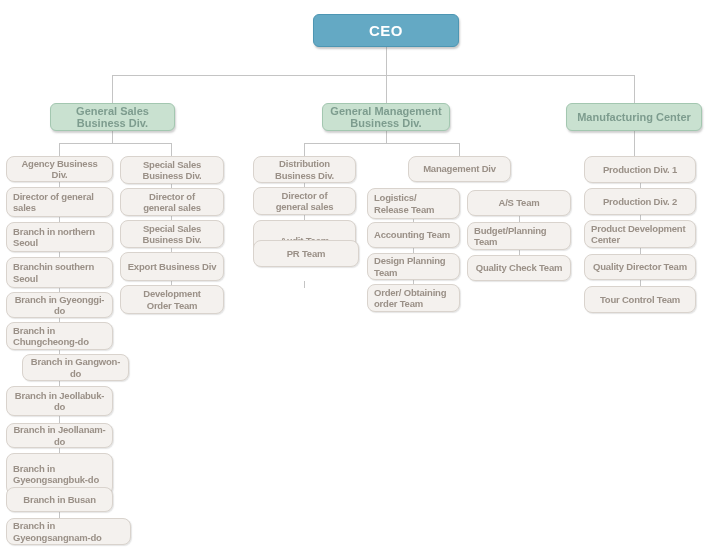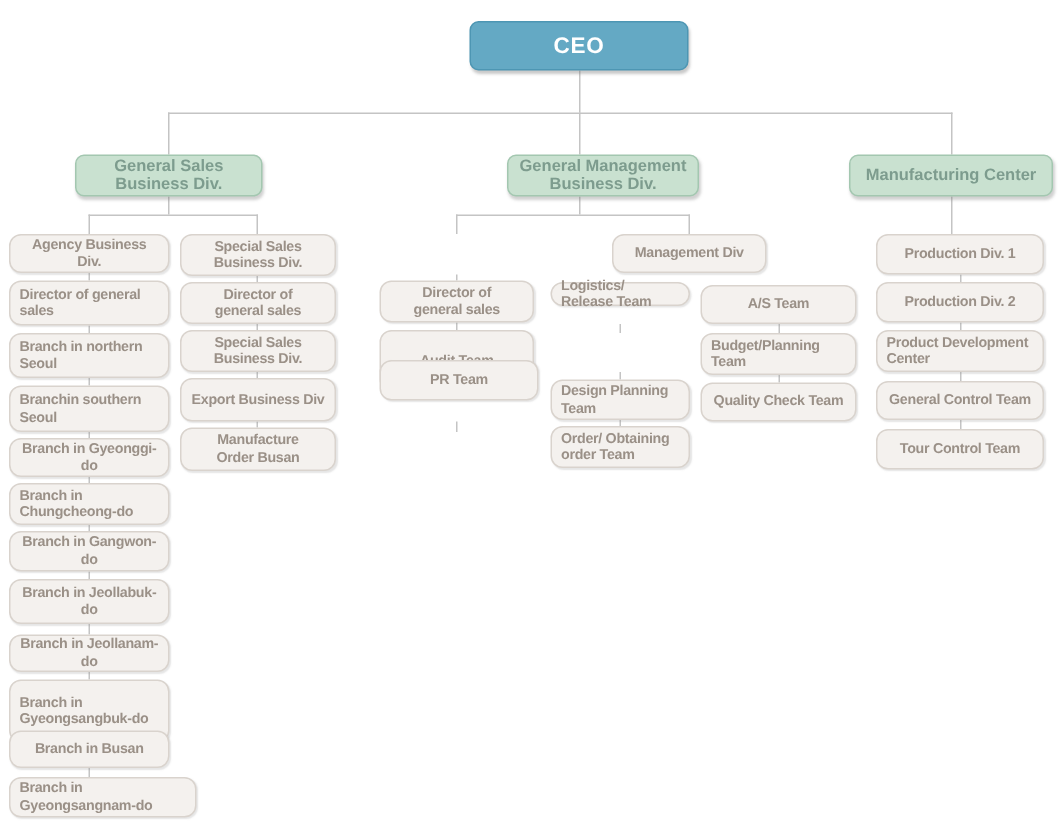--- a/index.html
+++ b/index.html
@@ -91,7 +91,7 @@
 
   <div class="node ceo" style="left:313px;top:14px;width:146px;height:33px">CEO</div>
   <div class="node green" style="left:50px;top:103px;width:125px;height:28px">General Sales Business Div.</div>
-  <div class="node green" style="left:338px;top:103px;width:128px;height:28px">General Management Business Div.</div>
+  <div class="node green" style="left:322px;top:103px;width:128px;height:28px">General Management Business Div.</div>
   <div class="node green" style="left:566px;top:103px;width:136px;height:28px">Manufacturing Center</div>
 
   <div class="node gray" style="left:6px;top:156px;width:107px;height:26px">Agency Business Div.</div>

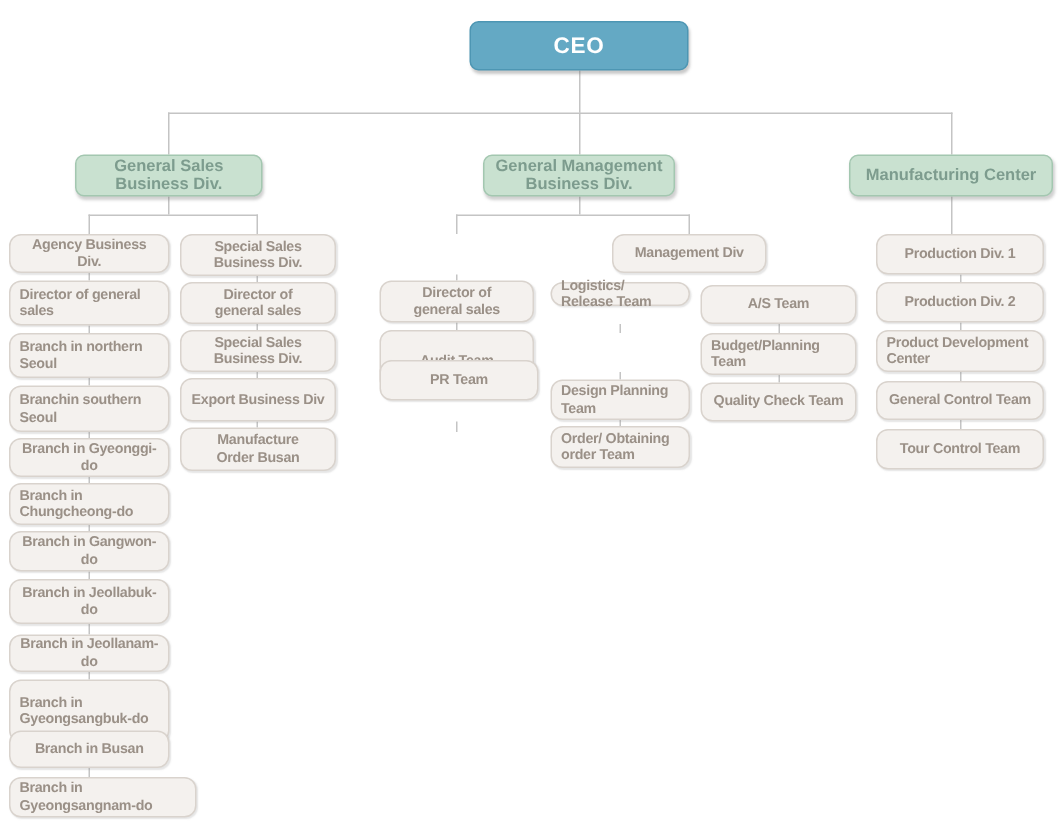--- a/index.html
+++ b/index.html
@@ -113,6 +113,7 @@
   <div class="node gray" style="left:120px;top:252px;width:104px;height:29px">Export Business Div</div>
   <div class="node gray pad" style="left:120px;top:285px;width:104px;height:29px">Manufacture Order Busan</div>
 
+  <div class="node gray" style="left:253px;top:156px;width:103px;height:27px">Distribution Business Div.</div>
   <div class="node gray pad" style="left:253px;top:187px;width:103px;height:28px">Director of general sales</div>
   <div class="node gray" style="left:253px;top:220px;width:103px;height:41px">Audit Team</div>
   <div class="node gray" style="left:253px;top:240px;width:106px;height:27px">PR Team</div>

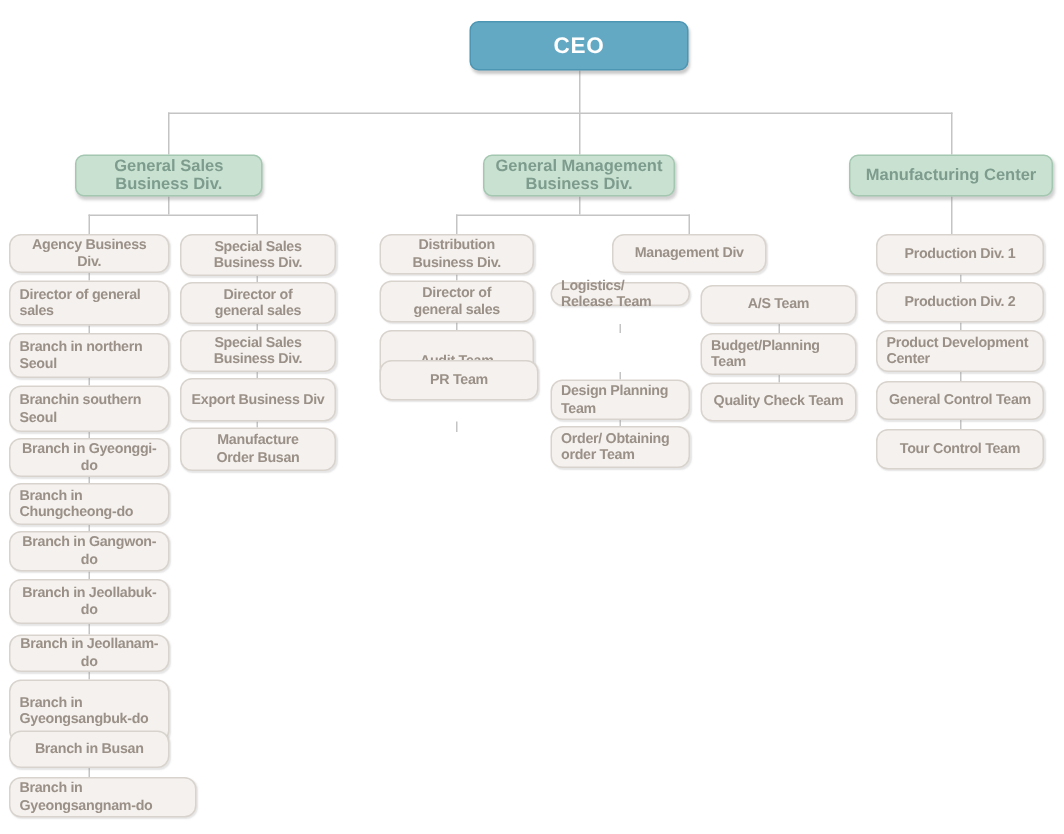--- a/index.html
+++ b/index.html
@@ -120,7 +120,7 @@
 
   <div class="node gray" style="left:408px;top:156px;width:103px;height:26px">Management Div</div>
 
-  <div class="node gray al" style="left:367px;top:188px;width:93px;height:16px">Logistics/ Release Team</div>
+  <div class="node gray al" style="left:367px;top:188px;width:93px;height:31px">Logistics/ Release Team</div>
   <div class="node gray al" style="left:367px;top:253px;width:93px;height:27px">Design Planning Team</div>
   <div class="node gray al" style="left:367px;top:284px;width:93px;height:28px">Order/ Obtaining order Team</div>
 

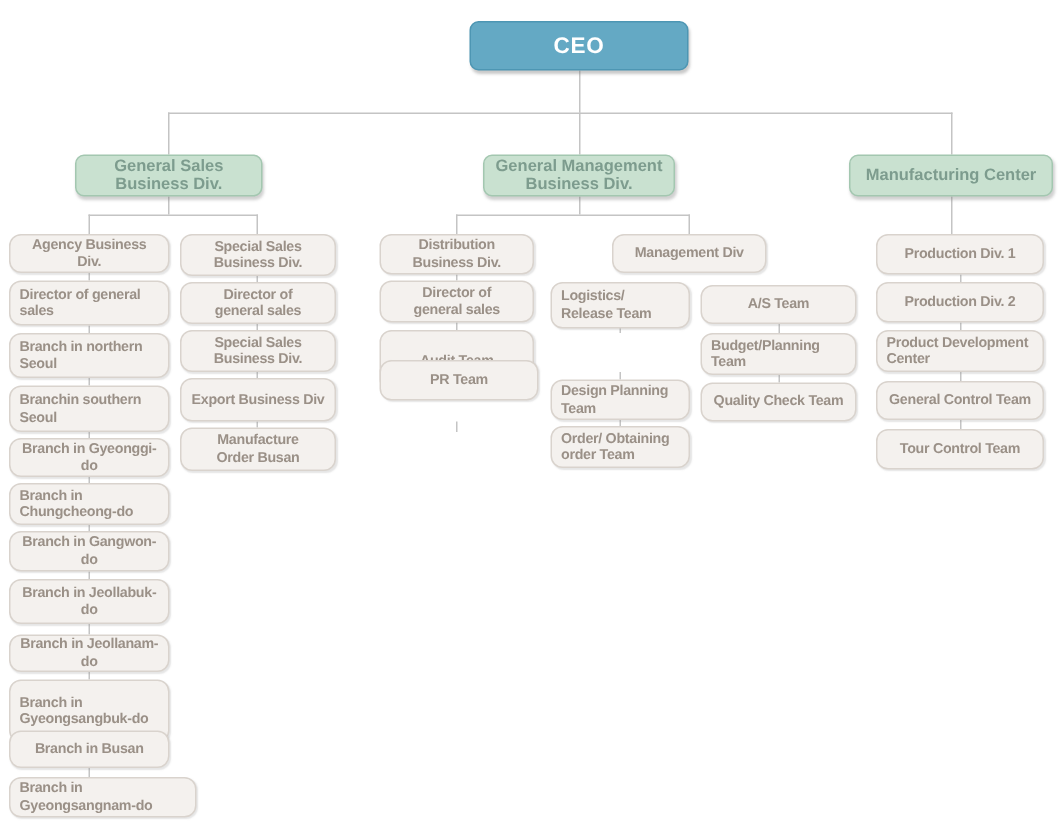--- a/index.html
+++ b/index.html
@@ -121,6 +121,7 @@
   <div class="node gray" style="left:408px;top:156px;width:103px;height:26px">Management Div</div>
 
   <div class="node gray al" style="left:367px;top:188px;width:93px;height:31px">Logistics/ Release Team</div>
+  <div class="node gray al" style="left:367px;top:222px;width:93px;height:26px">Accounting Team</div>
   <div class="node gray al" style="left:367px;top:253px;width:93px;height:27px">Design Planning Team</div>
   <div class="node gray al" style="left:367px;top:284px;width:93px;height:28px">Order/ Obtaining order Team</div>
 

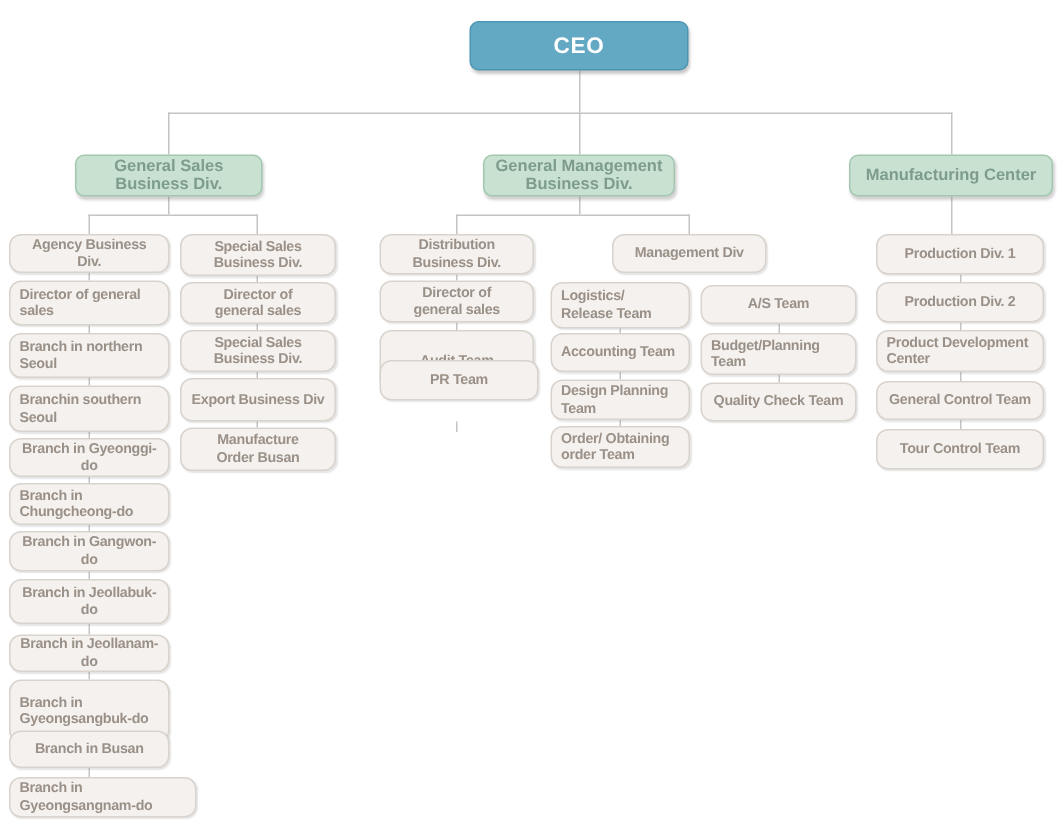--- a/index.html
+++ b/index.html
@@ -132,7 +132,7 @@
   <div class="node gray" style="left:584px;top:156px;width:112px;height:27px">Production Div. 1</div>
   <div class="node gray" style="left:584px;top:188px;width:112px;height:27px">Production Div. 2</div>
   <div class="node gray al" style="left:584px;top:220px;width:112px;height:28px">Product Development Center</div>
-  <div class="node gray" style="left:584px;top:254px;width:112px;height:26px">General Control Team</div>
+  <div class="node gray" style="left:584px;top:254px;width:112px;height:26px">Quality Director Team</div>
   <div class="node gray" style="left:584px;top:286px;width:112px;height:27px">Tour Control Team</div>
 
 </div>

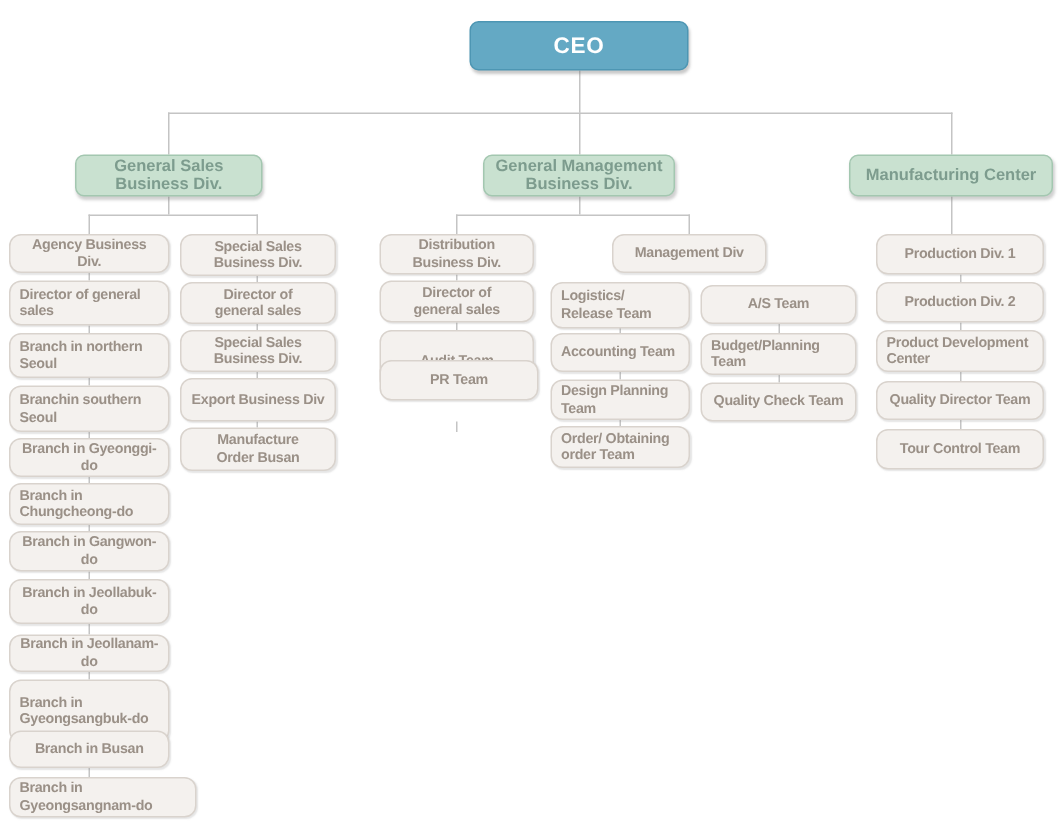--- a/index.html
+++ b/index.html
@@ -111,7 +111,7 @@
   <div class="node gray pad" style="left:120px;top:188px;width:104px;height:28px">Director of general sales</div>
   <div class="node gray" style="left:120px;top:220px;width:104px;height:28px">Special Sales Business Div.</div>
   <div class="node gray" style="left:120px;top:252px;width:104px;height:29px">Export Business Div</div>
-  <div class="node gray pad" style="left:120px;top:285px;width:104px;height:29px">Manufacture Order Busan</div>
+  <div class="node gray pad" style="left:120px;top:285px;width:104px;height:29px">Development Order Team</div>
 
   <div class="node gray" style="left:253px;top:156px;width:103px;height:27px">Distribution Business Div.</div>
   <div class="node gray pad" style="left:253px;top:187px;width:103px;height:28px">Director of general sales</div>

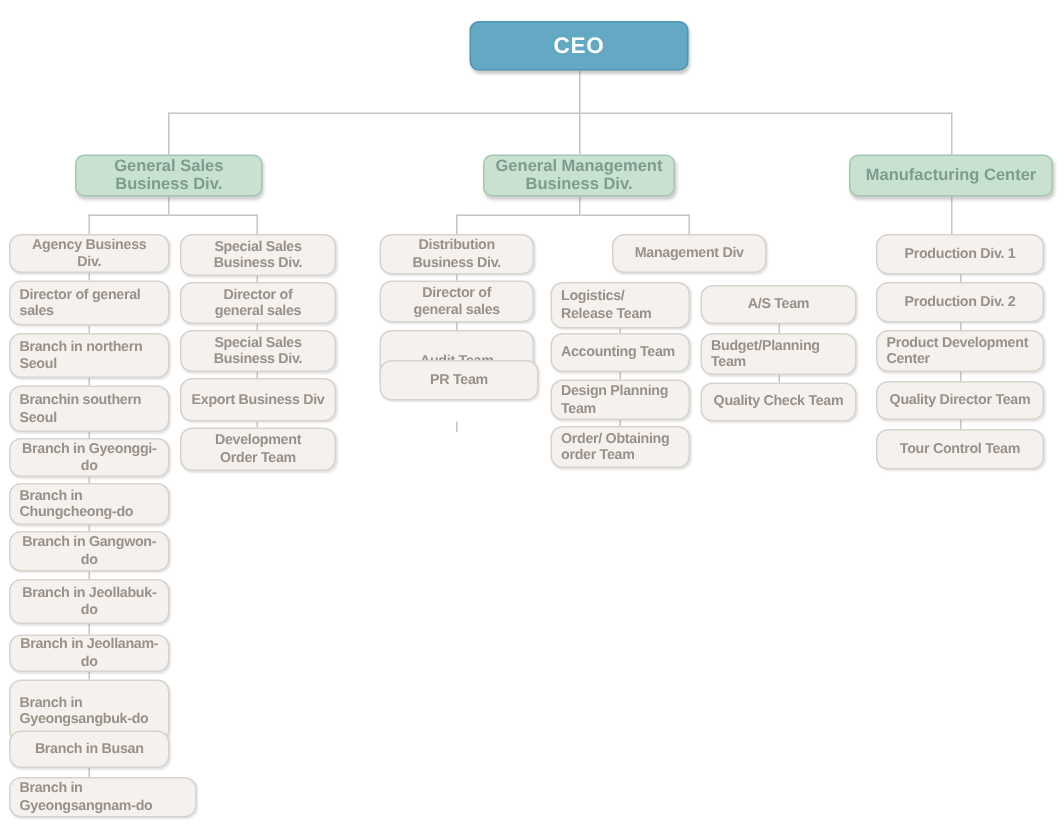--- a/index.html
+++ b/index.html
@@ -100,7 +100,7 @@
   <div class="node gray al" style="left:6px;top:257px;width:107px;height:31px">Branchin southern Seoul</div>
   <div class="node gray" style="left:6px;top:292px;width:107px;height:26px">Branch in Gyeonggi-do</div>
   <div class="node gray al" style="left:6px;top:322px;width:107px;height:28px">Branch in Chungcheong-do</div>
-  <div class="node gray" style="left:6px;top:354px;width:107px;height:27px">Branch in Gangwon-do</div>
+  <div class="node gray" style="left:22px;top:354px;width:107px;height:27px">Branch in Gangwon-do</div>
   <div class="node gray" style="left:6px;top:386px;width:107px;height:30px">Branch in Jeollabuk-do</div>
   <div class="node gray" style="left:6px;top:423px;width:107px;height:25px">Branch in Jeollanam-do</div>
   <div class="node gray al" style="left:6px;top:453px;width:107px;height:42px">Branch in Gyeongsangbuk-do</div>

